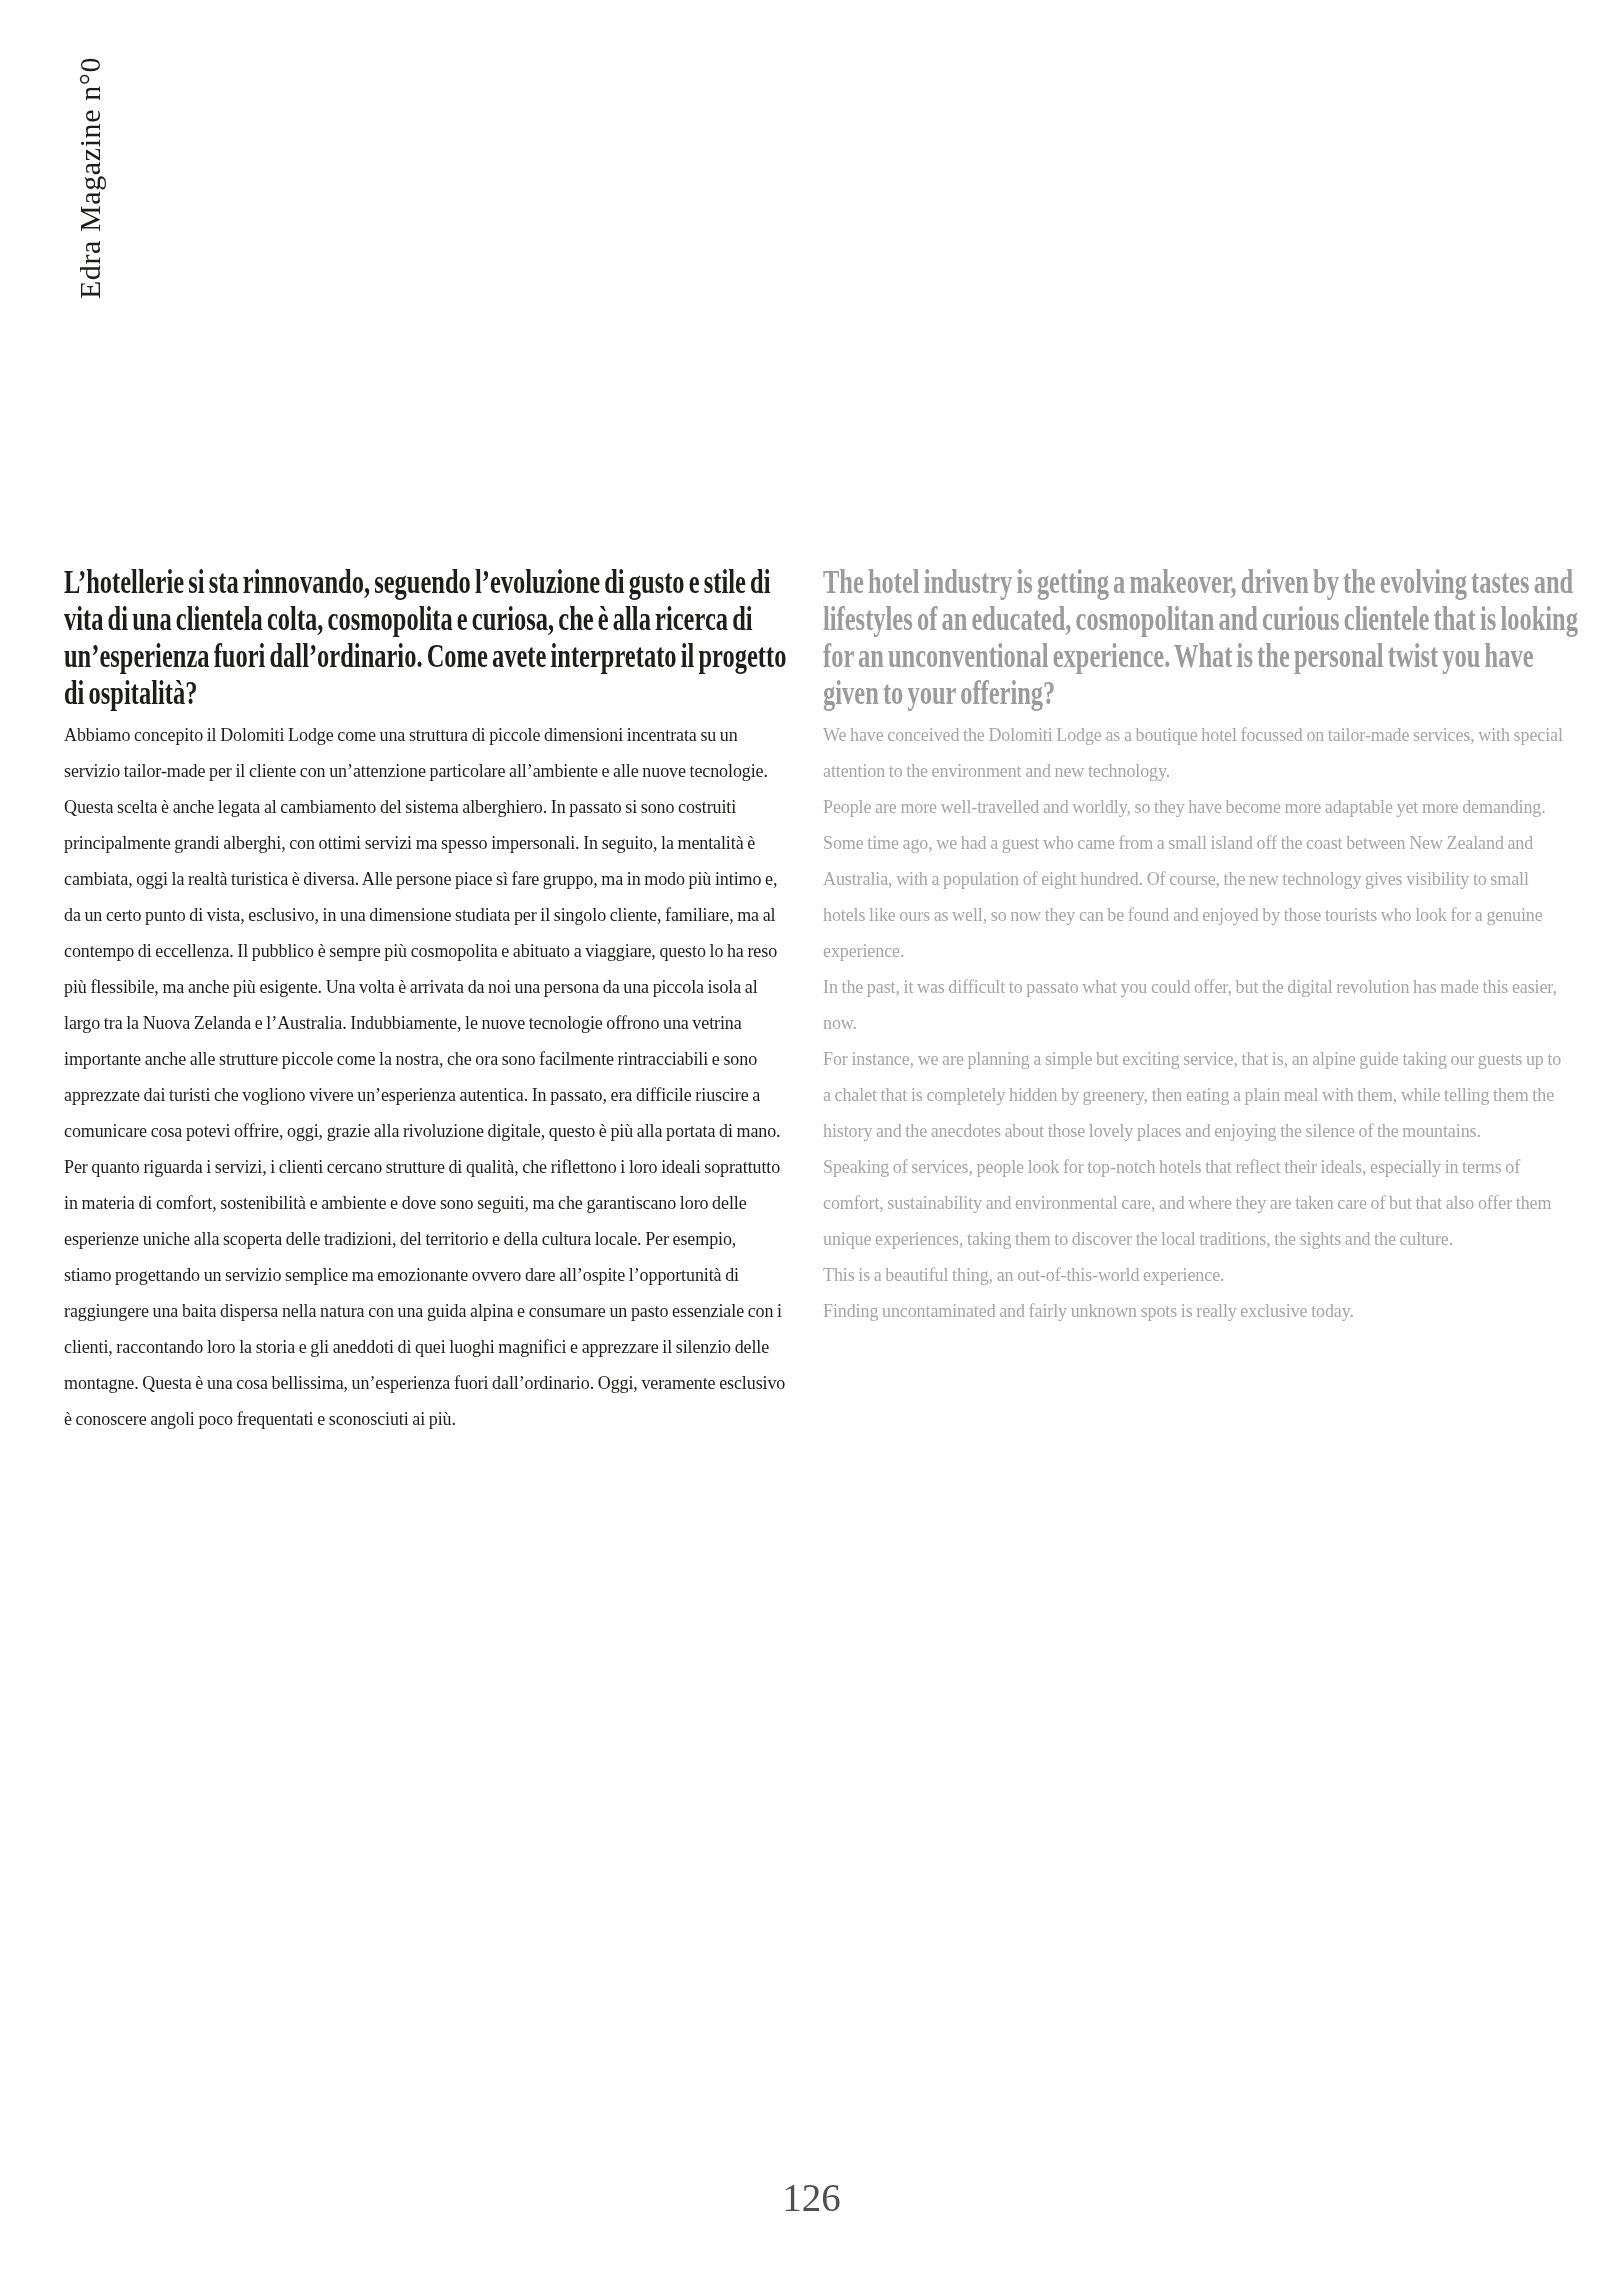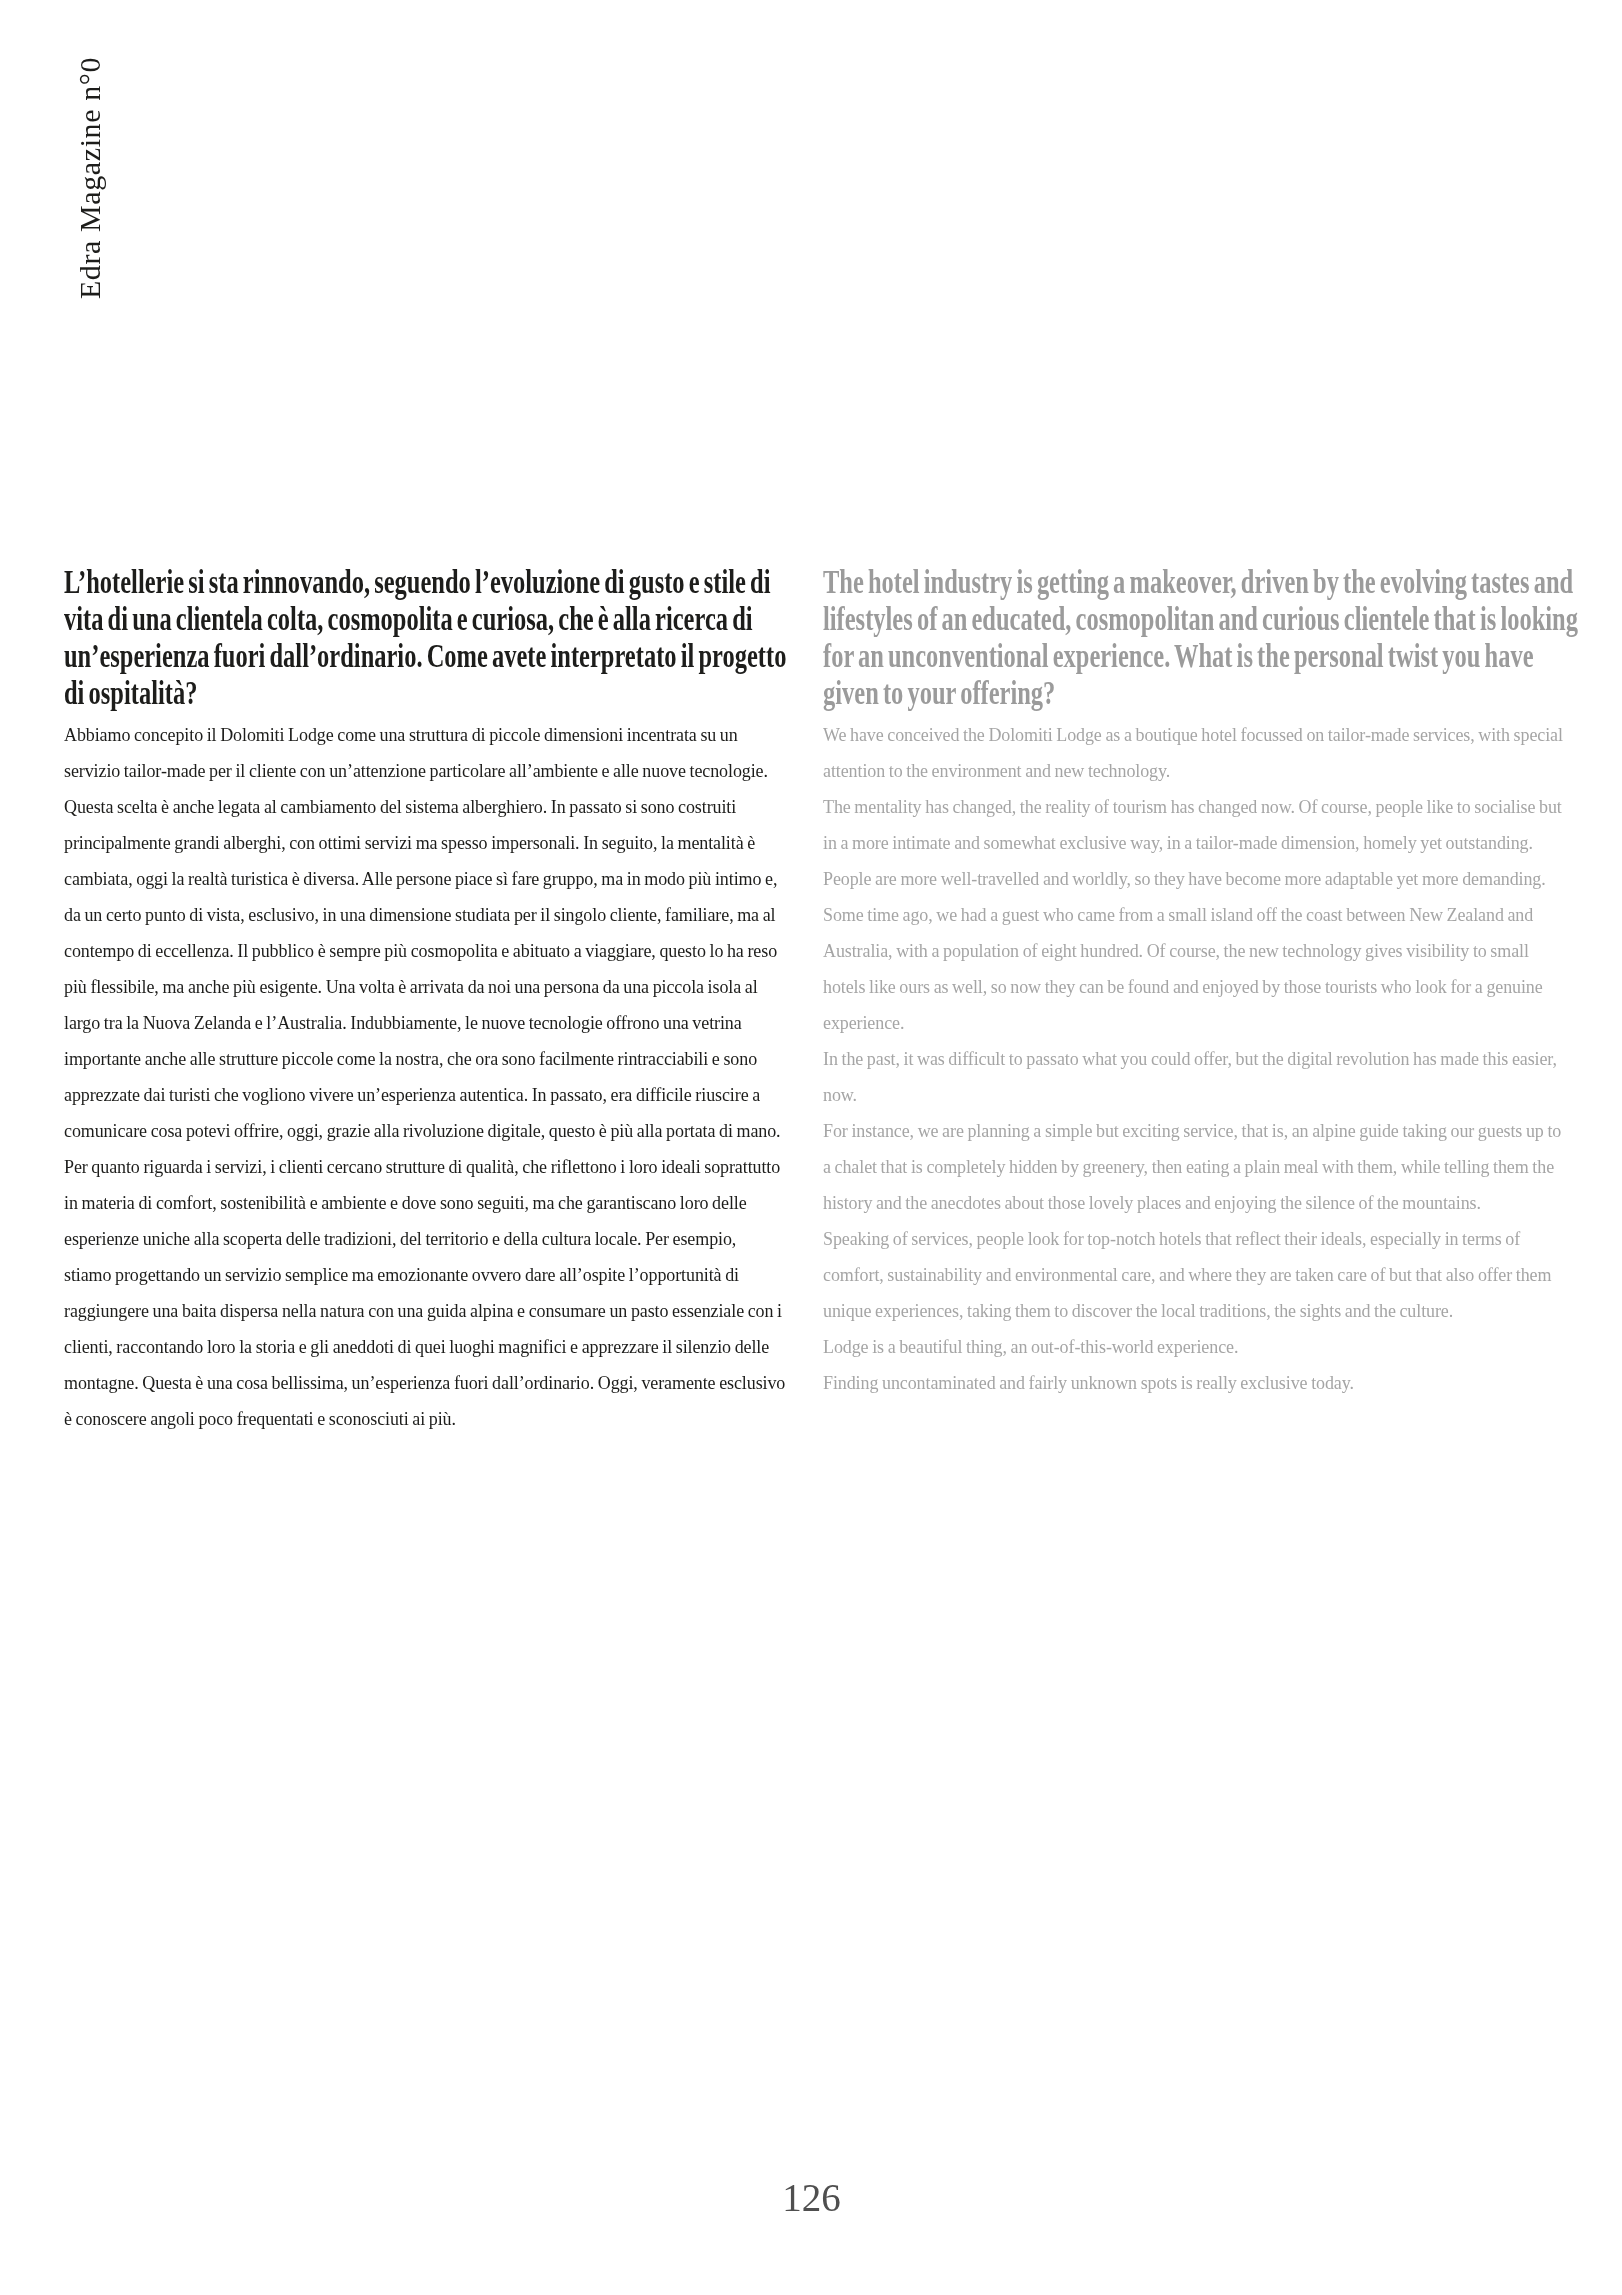--- a/index.html
+++ b/index.html
@@ -89,7 +89,6 @@
     <div class="question">The hotel industry is getting a makeover, driven by the evolving tastes and lifestyles of an educated, cosmopolitan and curious clientele that is looking for an unconventional experience. What is the personal twist you have given to your offering?</div>
     <div class="answer">
       <p>We have conceived the Dolomiti Lodge as a boutique hotel focussed on tailor-made services, with special attention to the environment and new technology.</p>
-      <p>The mentality has changed, the reality of tourism has changed now. Of course, people like to socialise but in a more intimate and somewhat exclusive way, in a tailor-made dimension, homely yet outstanding.</p>
       <p>People are more well-travelled and worldly, so they have become more adaptable yet more demanding. Some time ago, we had a guest who came from a small island off the coast between New Zealand and Australia, with a population of eight hundred. Of course, the new technology gives visibility to small hotels like ours as well, so now they can be found and enjoyed by those tourists who look for a genuine experience.</p>
       <p>In the past, it was difficult to passato what you could offer, but the digital revolution has made this easier, now.</p>
       <p>For instance, we are planning a simple but exciting service, that is, an alpine guide taking our guests up to a chalet that is completely hidden by greenery, then eating a plain meal with them, while telling them the history and the anecdotes about those lovely places and enjoying the silence of the mountains.</p>

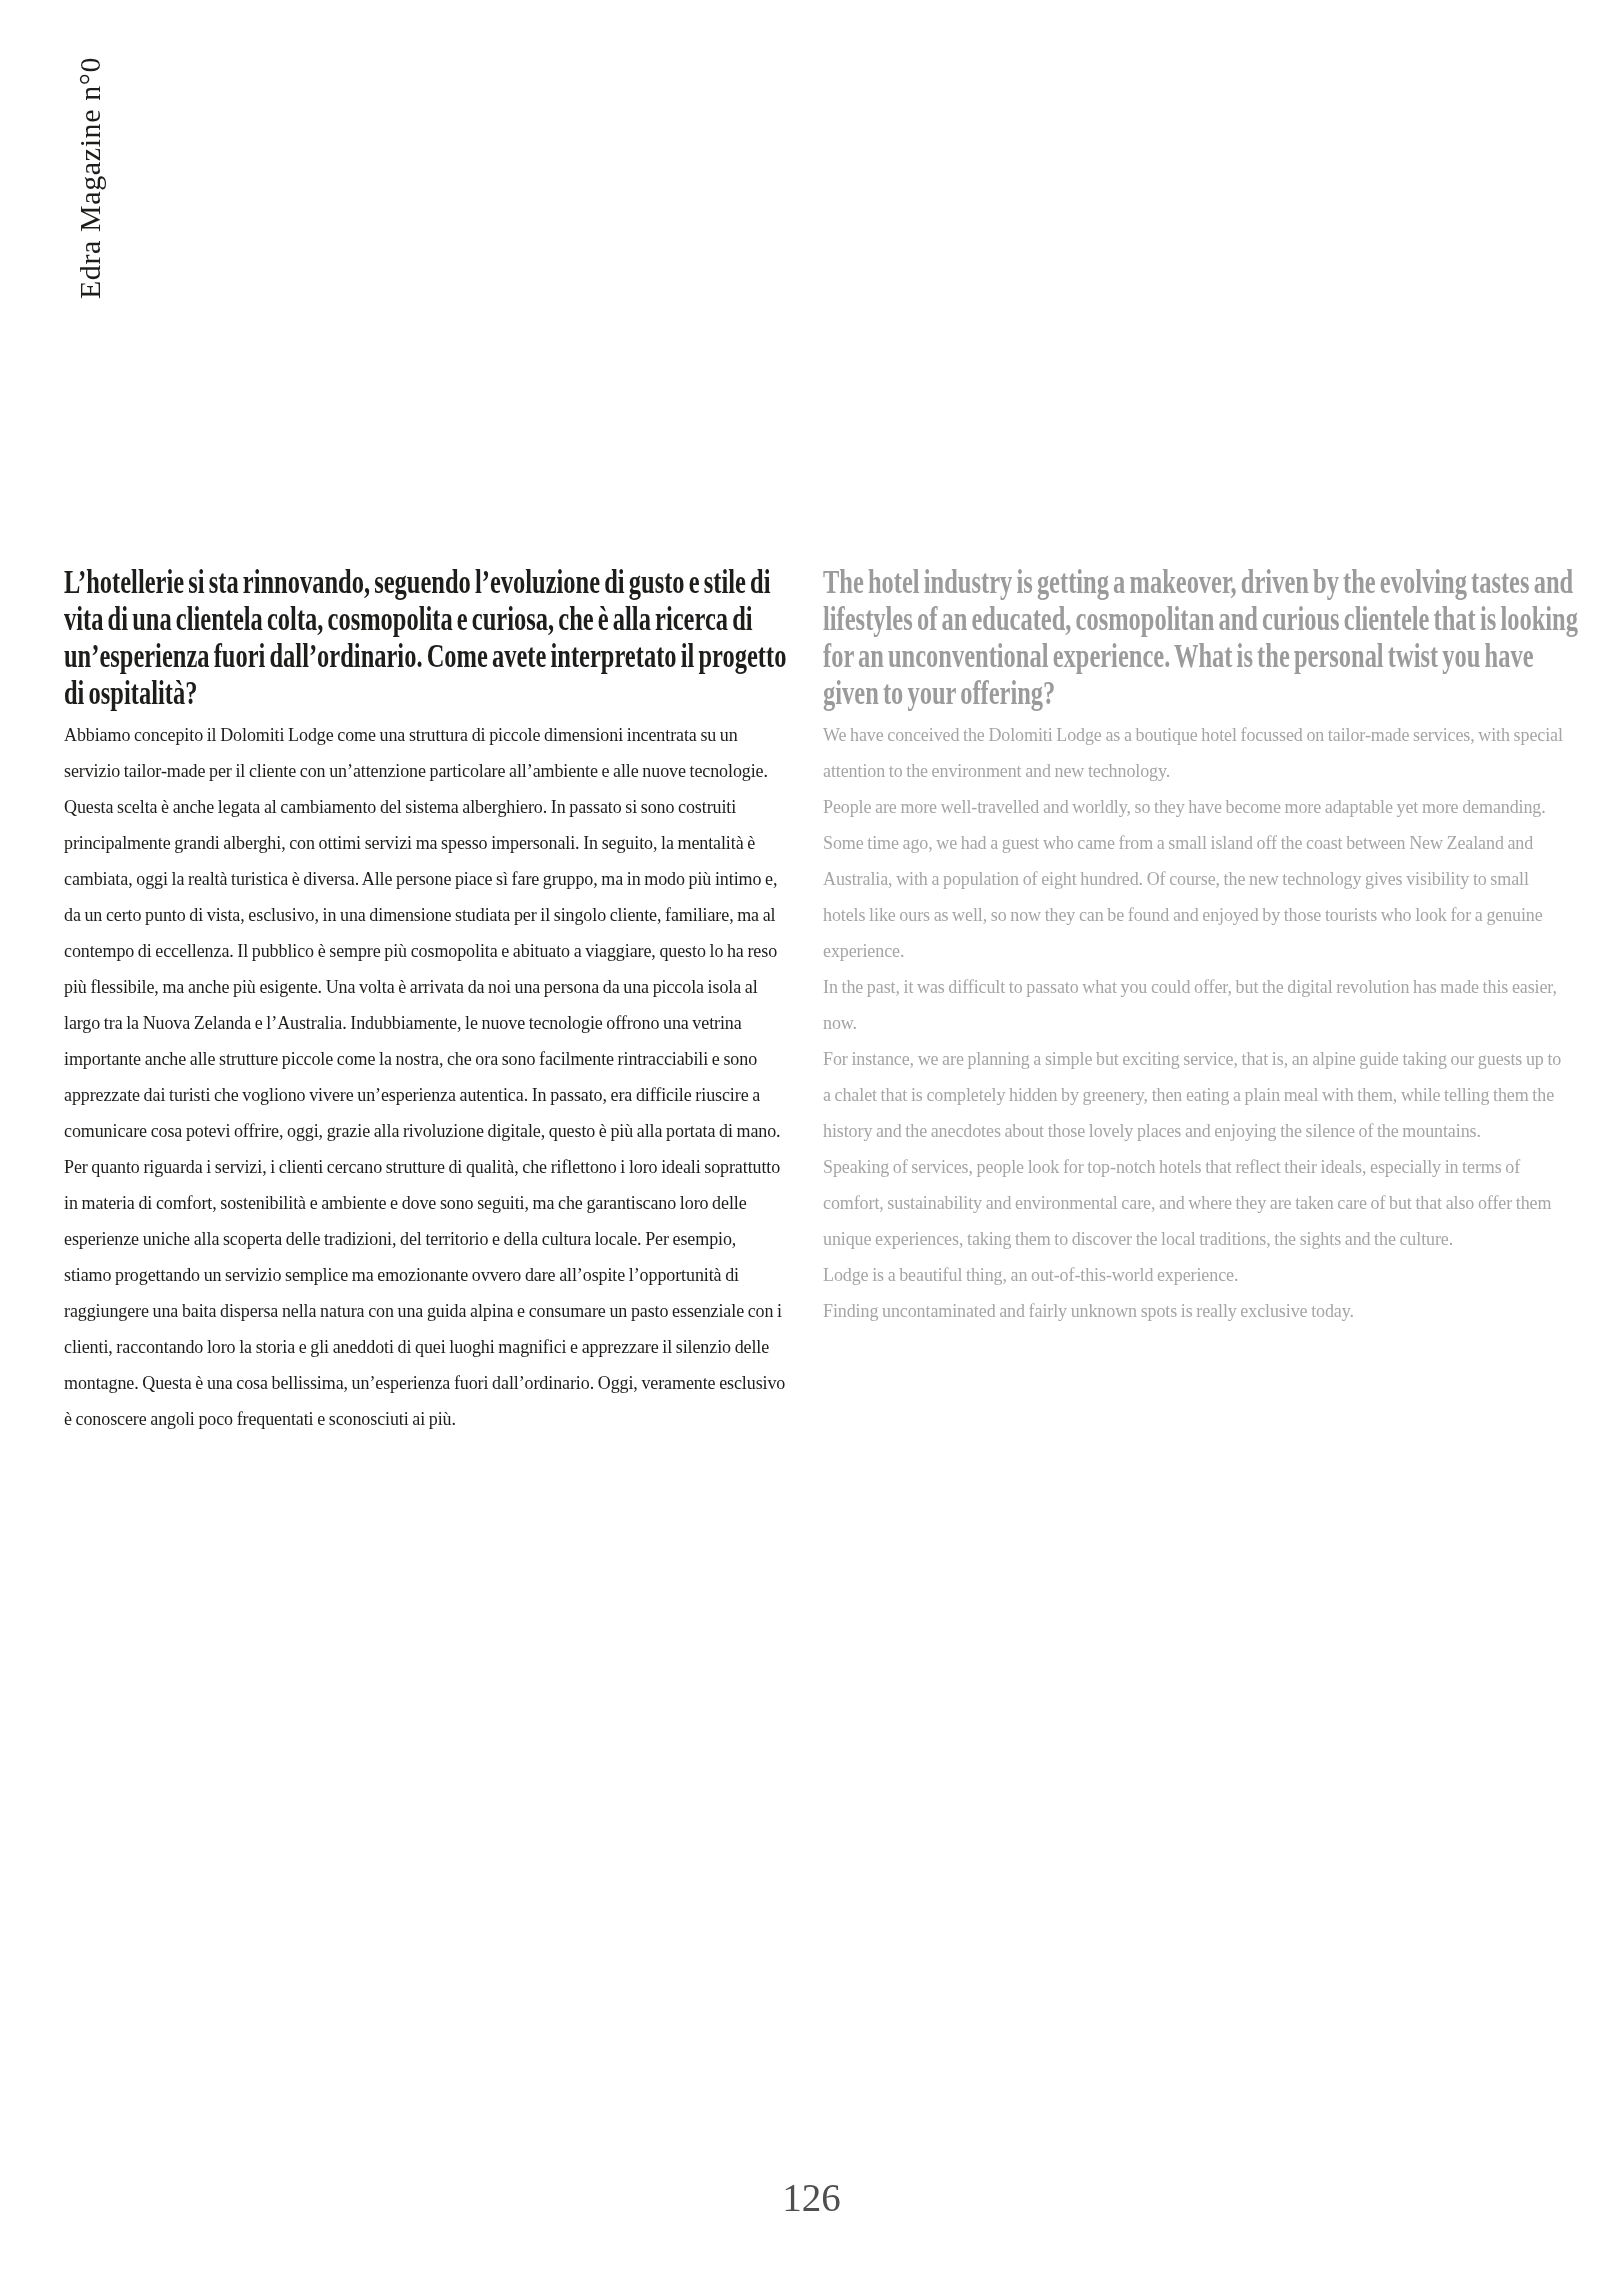--- a/index.html
+++ b/index.html
@@ -93,7 +93,7 @@
       <p>In the past, it was difficult to passato what you could offer, but the digital revolution has made this easier, now.</p>
       <p>For instance, we are planning a simple but exciting service, that is, an alpine guide taking our guests up to a chalet that is completely hidden by greenery, then eating a plain meal with them, while telling them the history and the anecdotes about those lovely places and enjoying the silence of the mountains.</p>
       <p>Speaking of services, people look for top-notch hotels that reflect their ideals, especially in terms of comfort, sustainability and environmental care, and where they are taken care of but that also offer them unique experiences, taking them to discover the local traditions, the sights and the culture.</p>
-      <p>Lodge is a beautiful thing, an out-of-this-world experience.</p>
+      <p>This is a beautiful thing, an out-of-this-world experience.</p>
       <p>Finding uncontaminated and fairly unknown spots is really exclusive today.</p>
     </div>
   </div>

